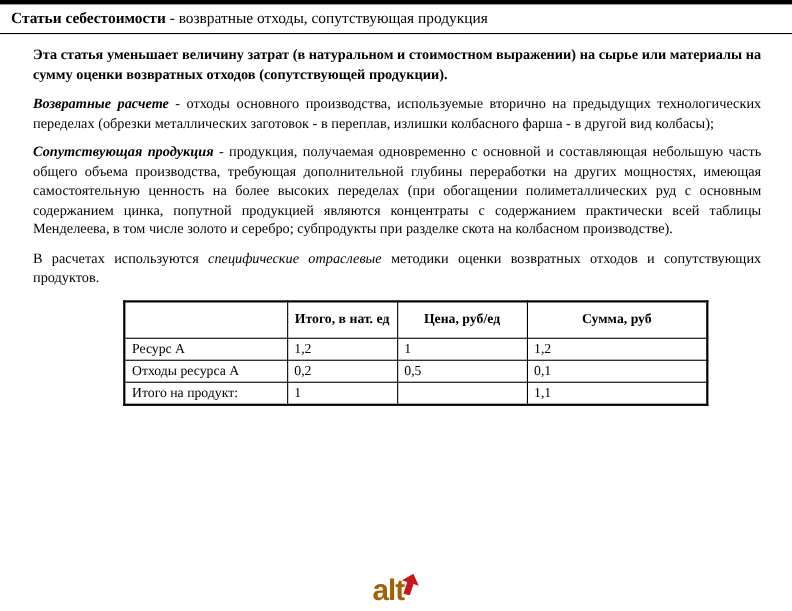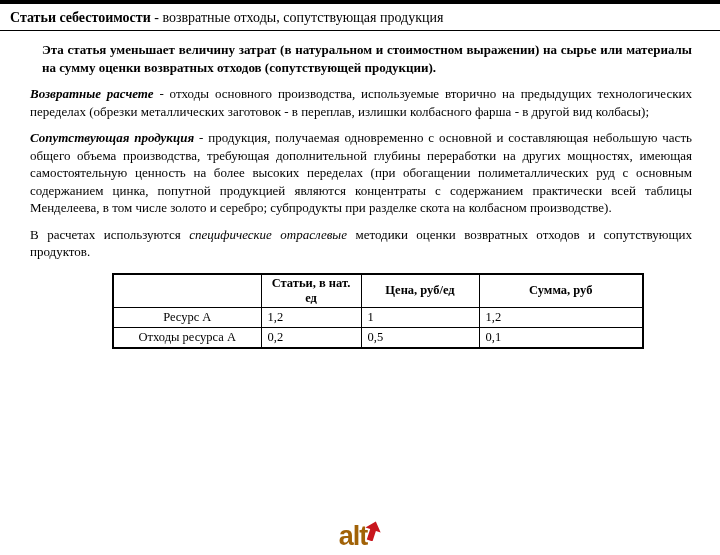--- a/index.html
+++ b/index.html
@@ -34,7 +34,7 @@
   }
   .lead { font-weight: bold; font-style: italic; }
   .emphasis { font-weight: normal; font-style: italic; }
-  .bold-par { font-weight: bold; margin-left: 12px; }
+  .bold-par { font-weight: bold; }
   table.cost {
     border-collapse: collapse;
     margin: 12px 0 0 82px;

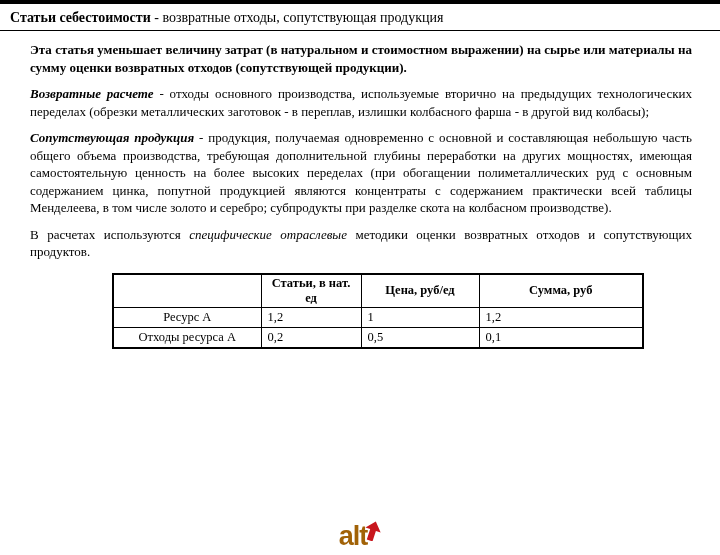--- a/index.html
+++ b/index.html
@@ -104,7 +104,7 @@
       <thead>
         <tr>
           <th class="c1"></th>
-          <th class="c2">Статьи, в нат. ед</th>
+          <th class="c2">Итого, в нат. ед</th>
           <th class="c3">Цена, руб/ед</th>
           <th class="c4">Сумма, руб</th>
         </tr>

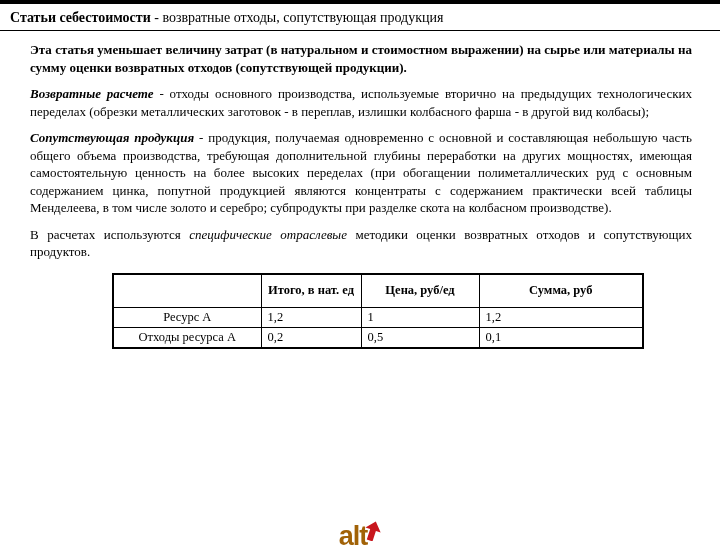--- a/index.html
+++ b/index.html
@@ -52,7 +52,7 @@
     height: 34px;
   }
   table.cost td { height: 20px; }
-  .c1 { width: 148px; text-align: center; }
+  .c1 { width: 148px; text-align: left; }
   .c2 { width: 100px; }
   .c3 { width: 118px; }
   .c4 { width: 164px; }

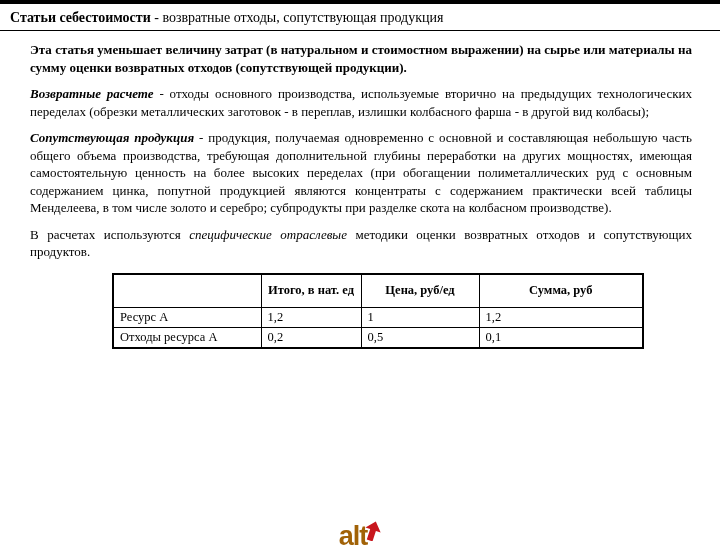--- a/index.html
+++ b/index.html
@@ -122,6 +122,12 @@
           <td class="c3 num">0,5</td>
           <td class="c4 num">0,1</td>
         </tr>
+        <tr>
+          <td class="c1">Итого на продукт:</td>
+          <td class="c2 num">1</td>
+          <td class="c3 num"></td>
+          <td class="c4 num">1,1</td>
+        </tr>
       </tbody>
     </table>
 

